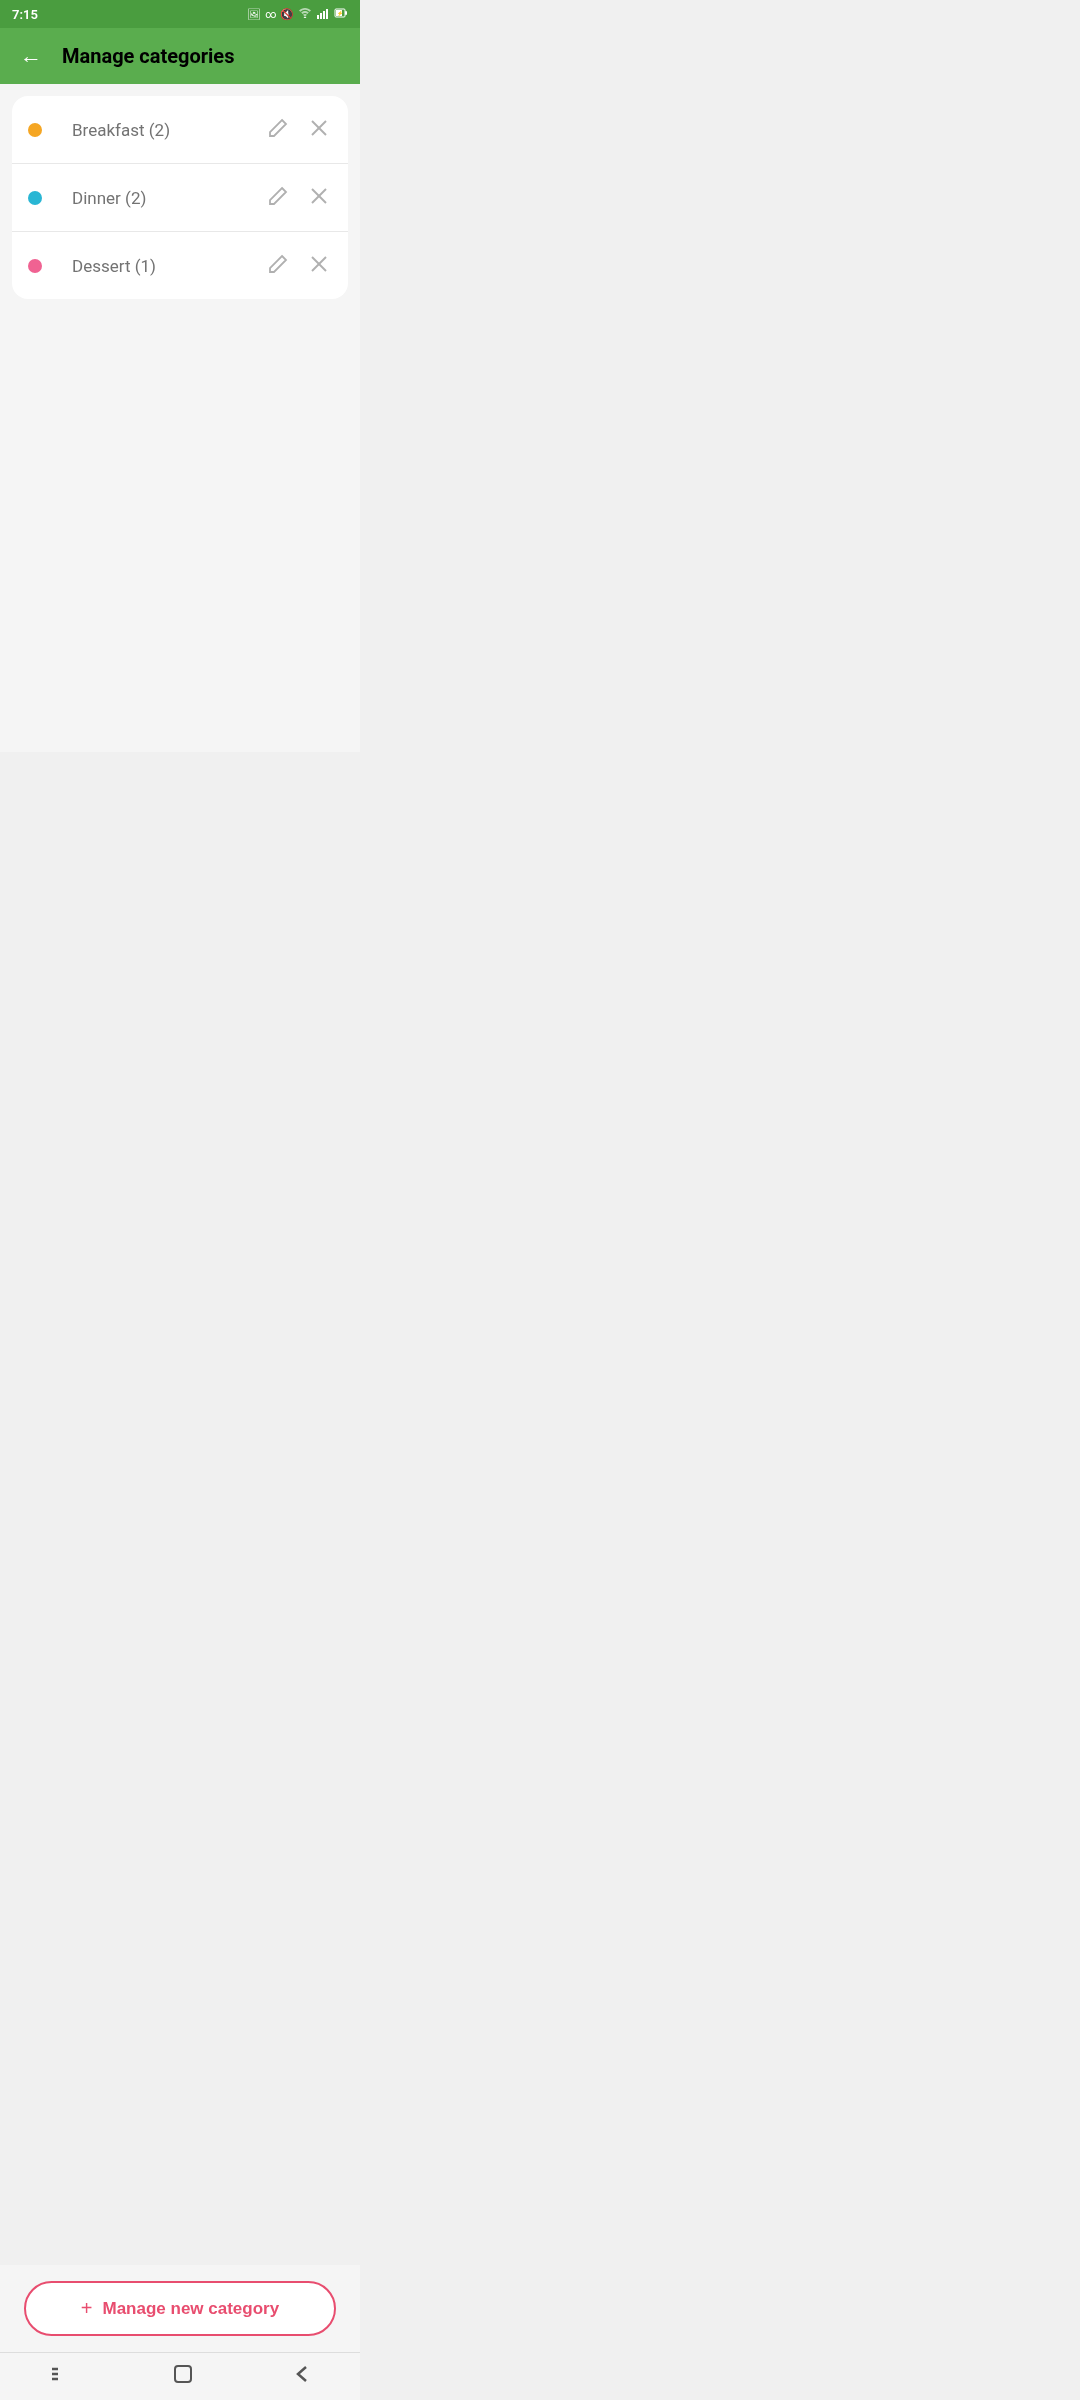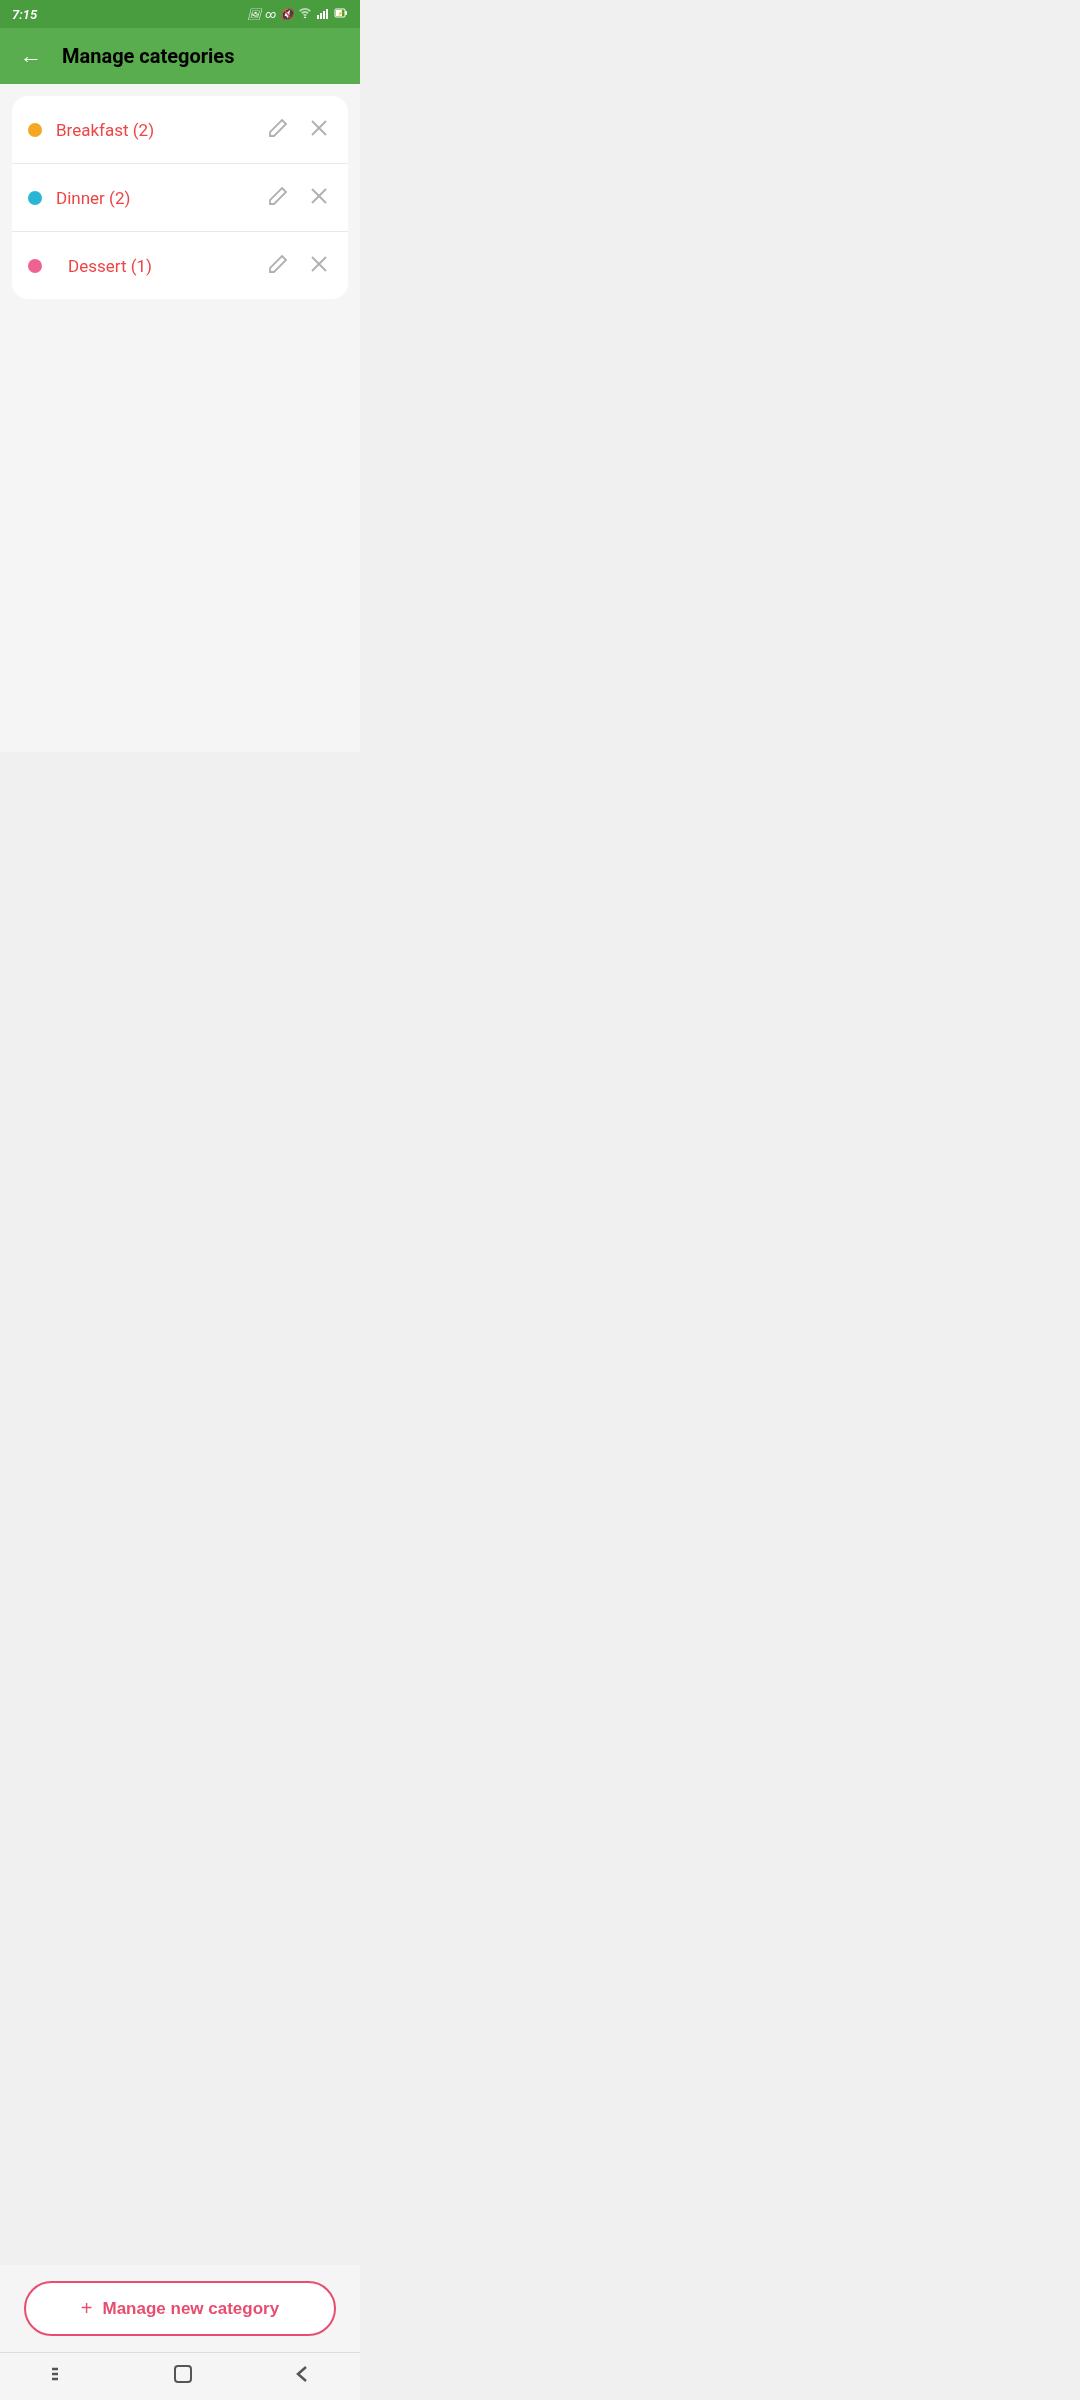--- a/index.html
+++ b/index.html
@@ -26,7 +26,6 @@
       align-items: center;
       justify-content: space-between;
       padding: 2px 12px;
-      font-style: italic;
     }
 
     .status-time {

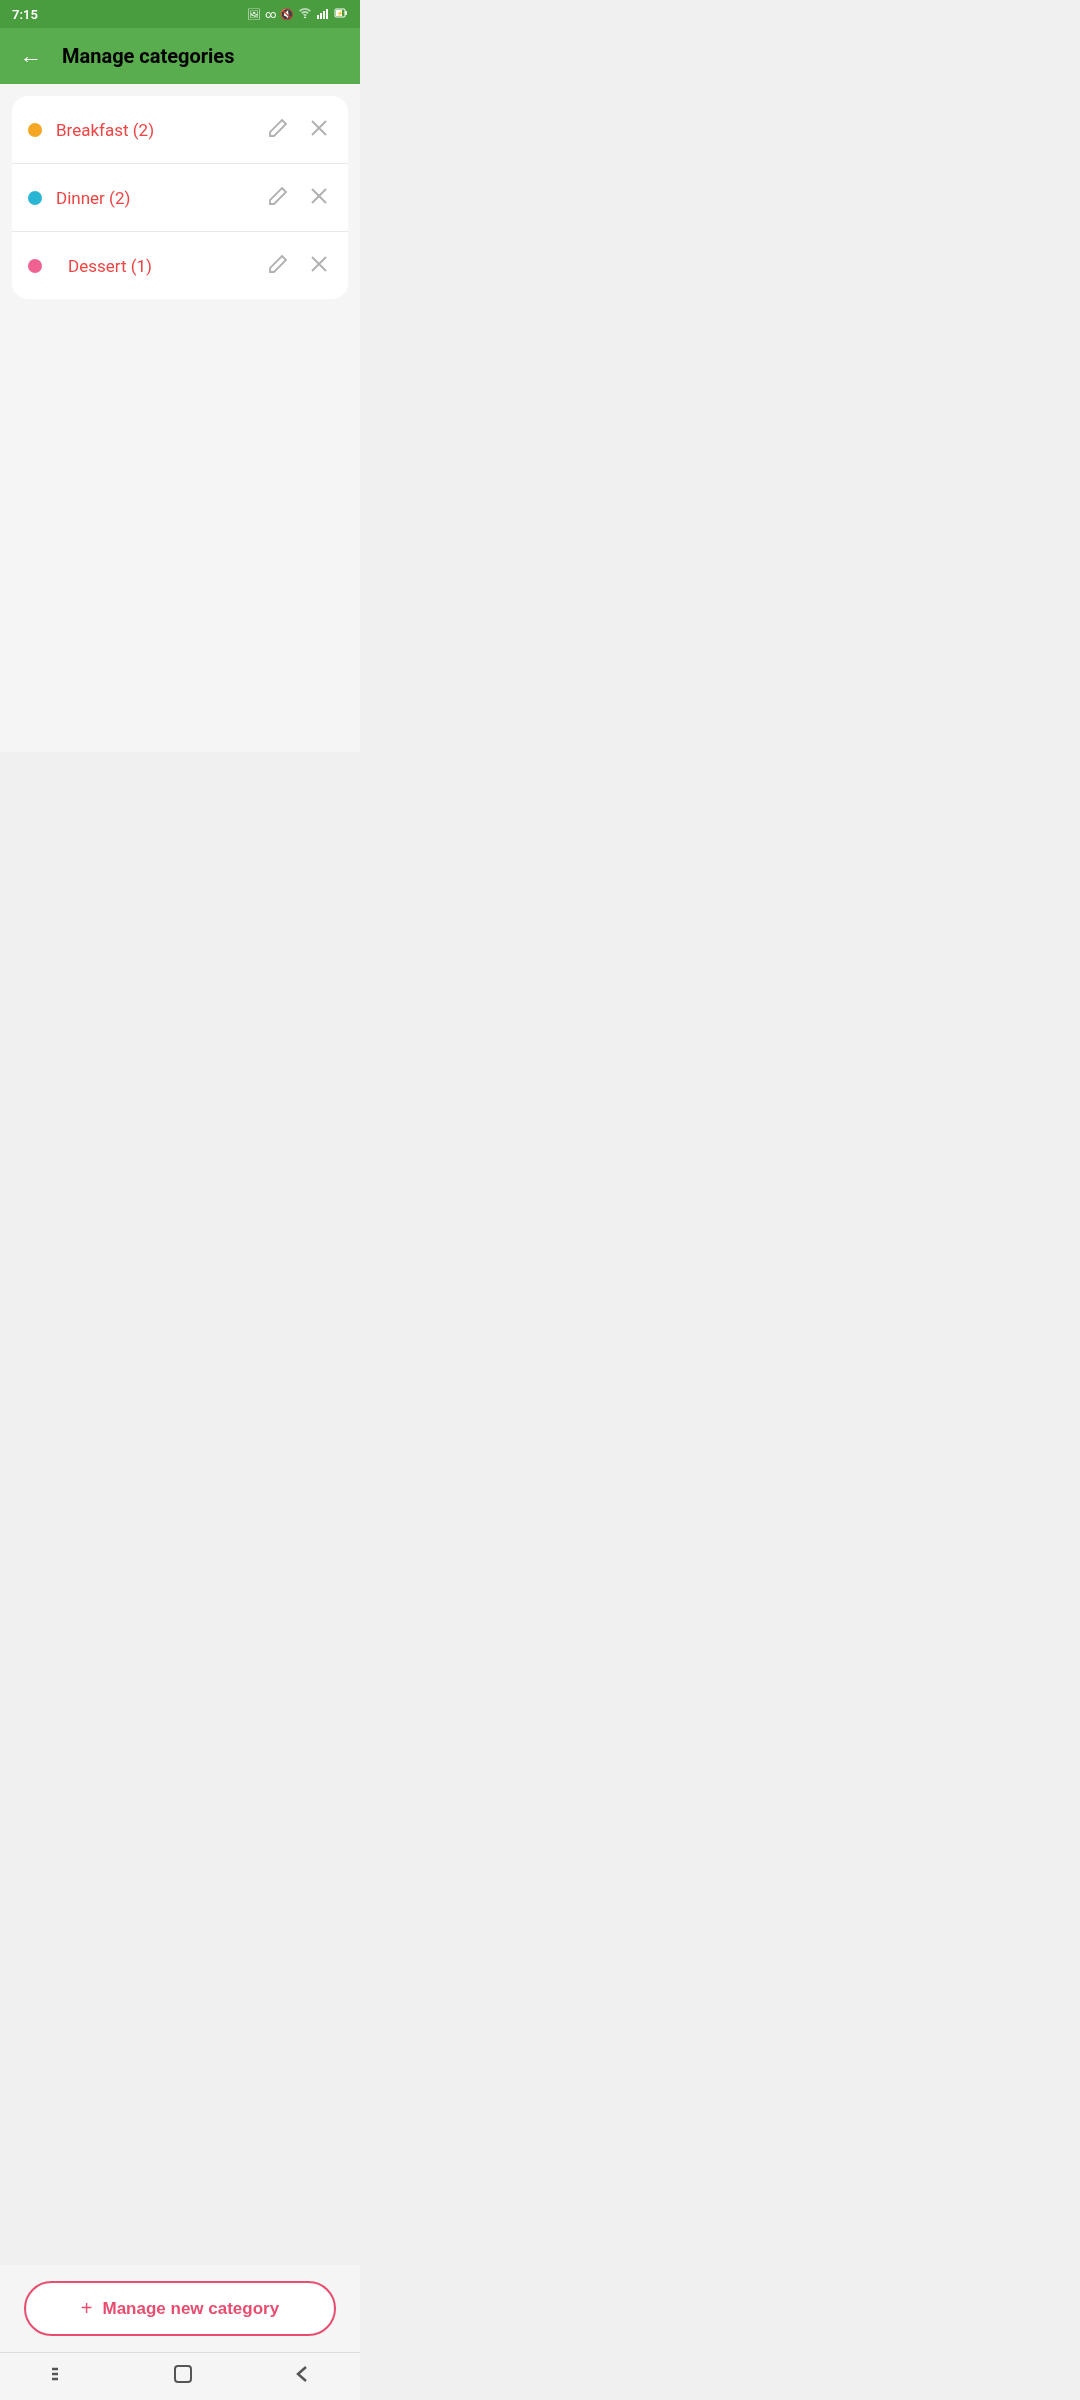--- a/index.html
+++ b/index.html
@@ -108,8 +108,9 @@
     .category-name {
       flex: 1;
       font-size: 17px;
-      color: #ef4444;
+      color: #737373;
       font-weight: 400;
+      margin-left: 16px;
     }
 
     .category-actions {

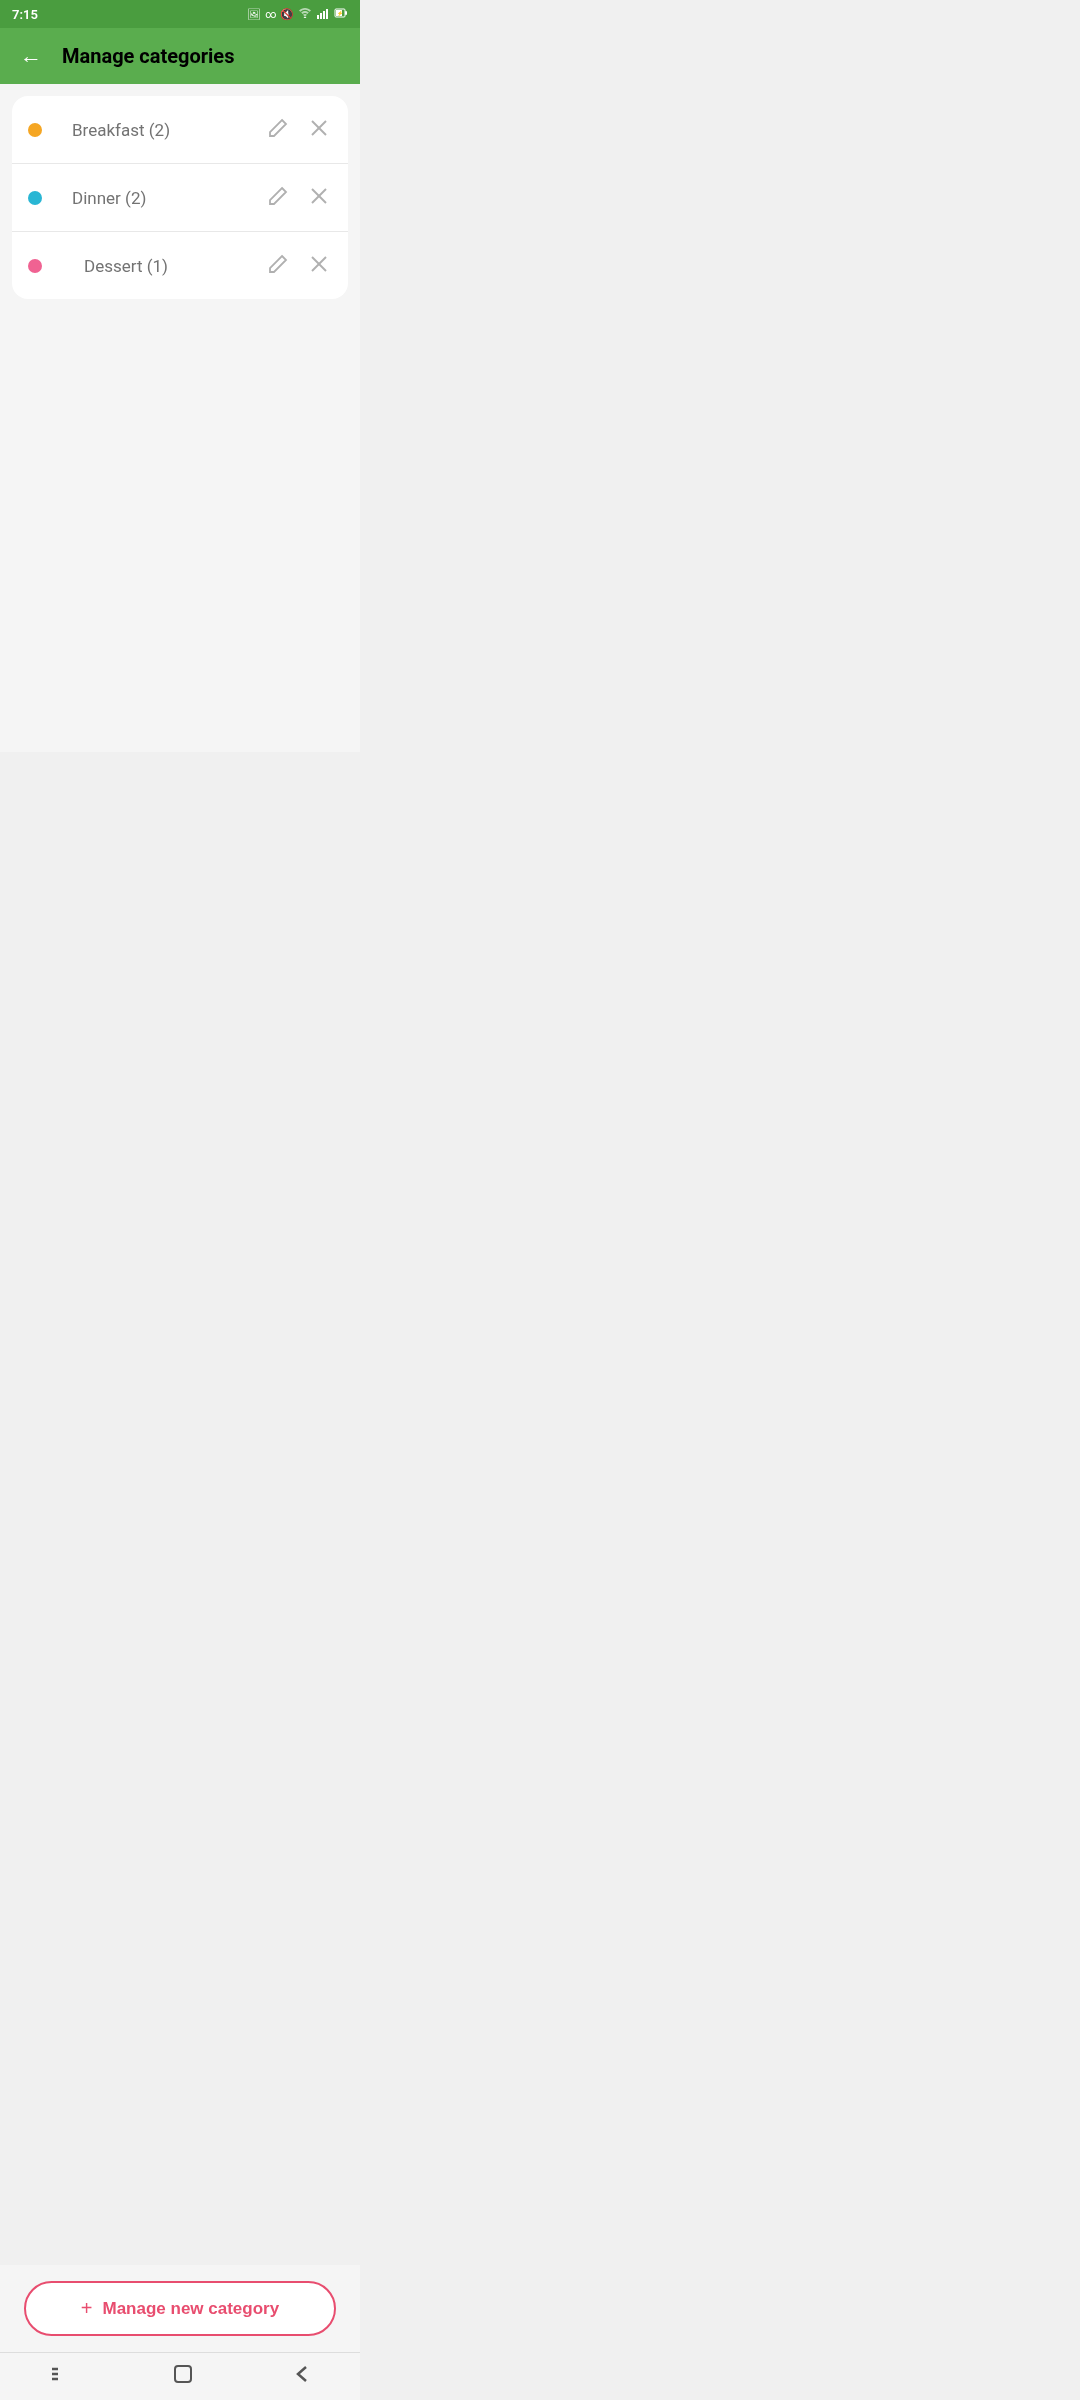--- a/index.html
+++ b/index.html
@@ -94,7 +94,6 @@
 
     .category-item:last-child {
       border-bottom: none;
-      gap: 12px;
     }
 
     .category-dot {

